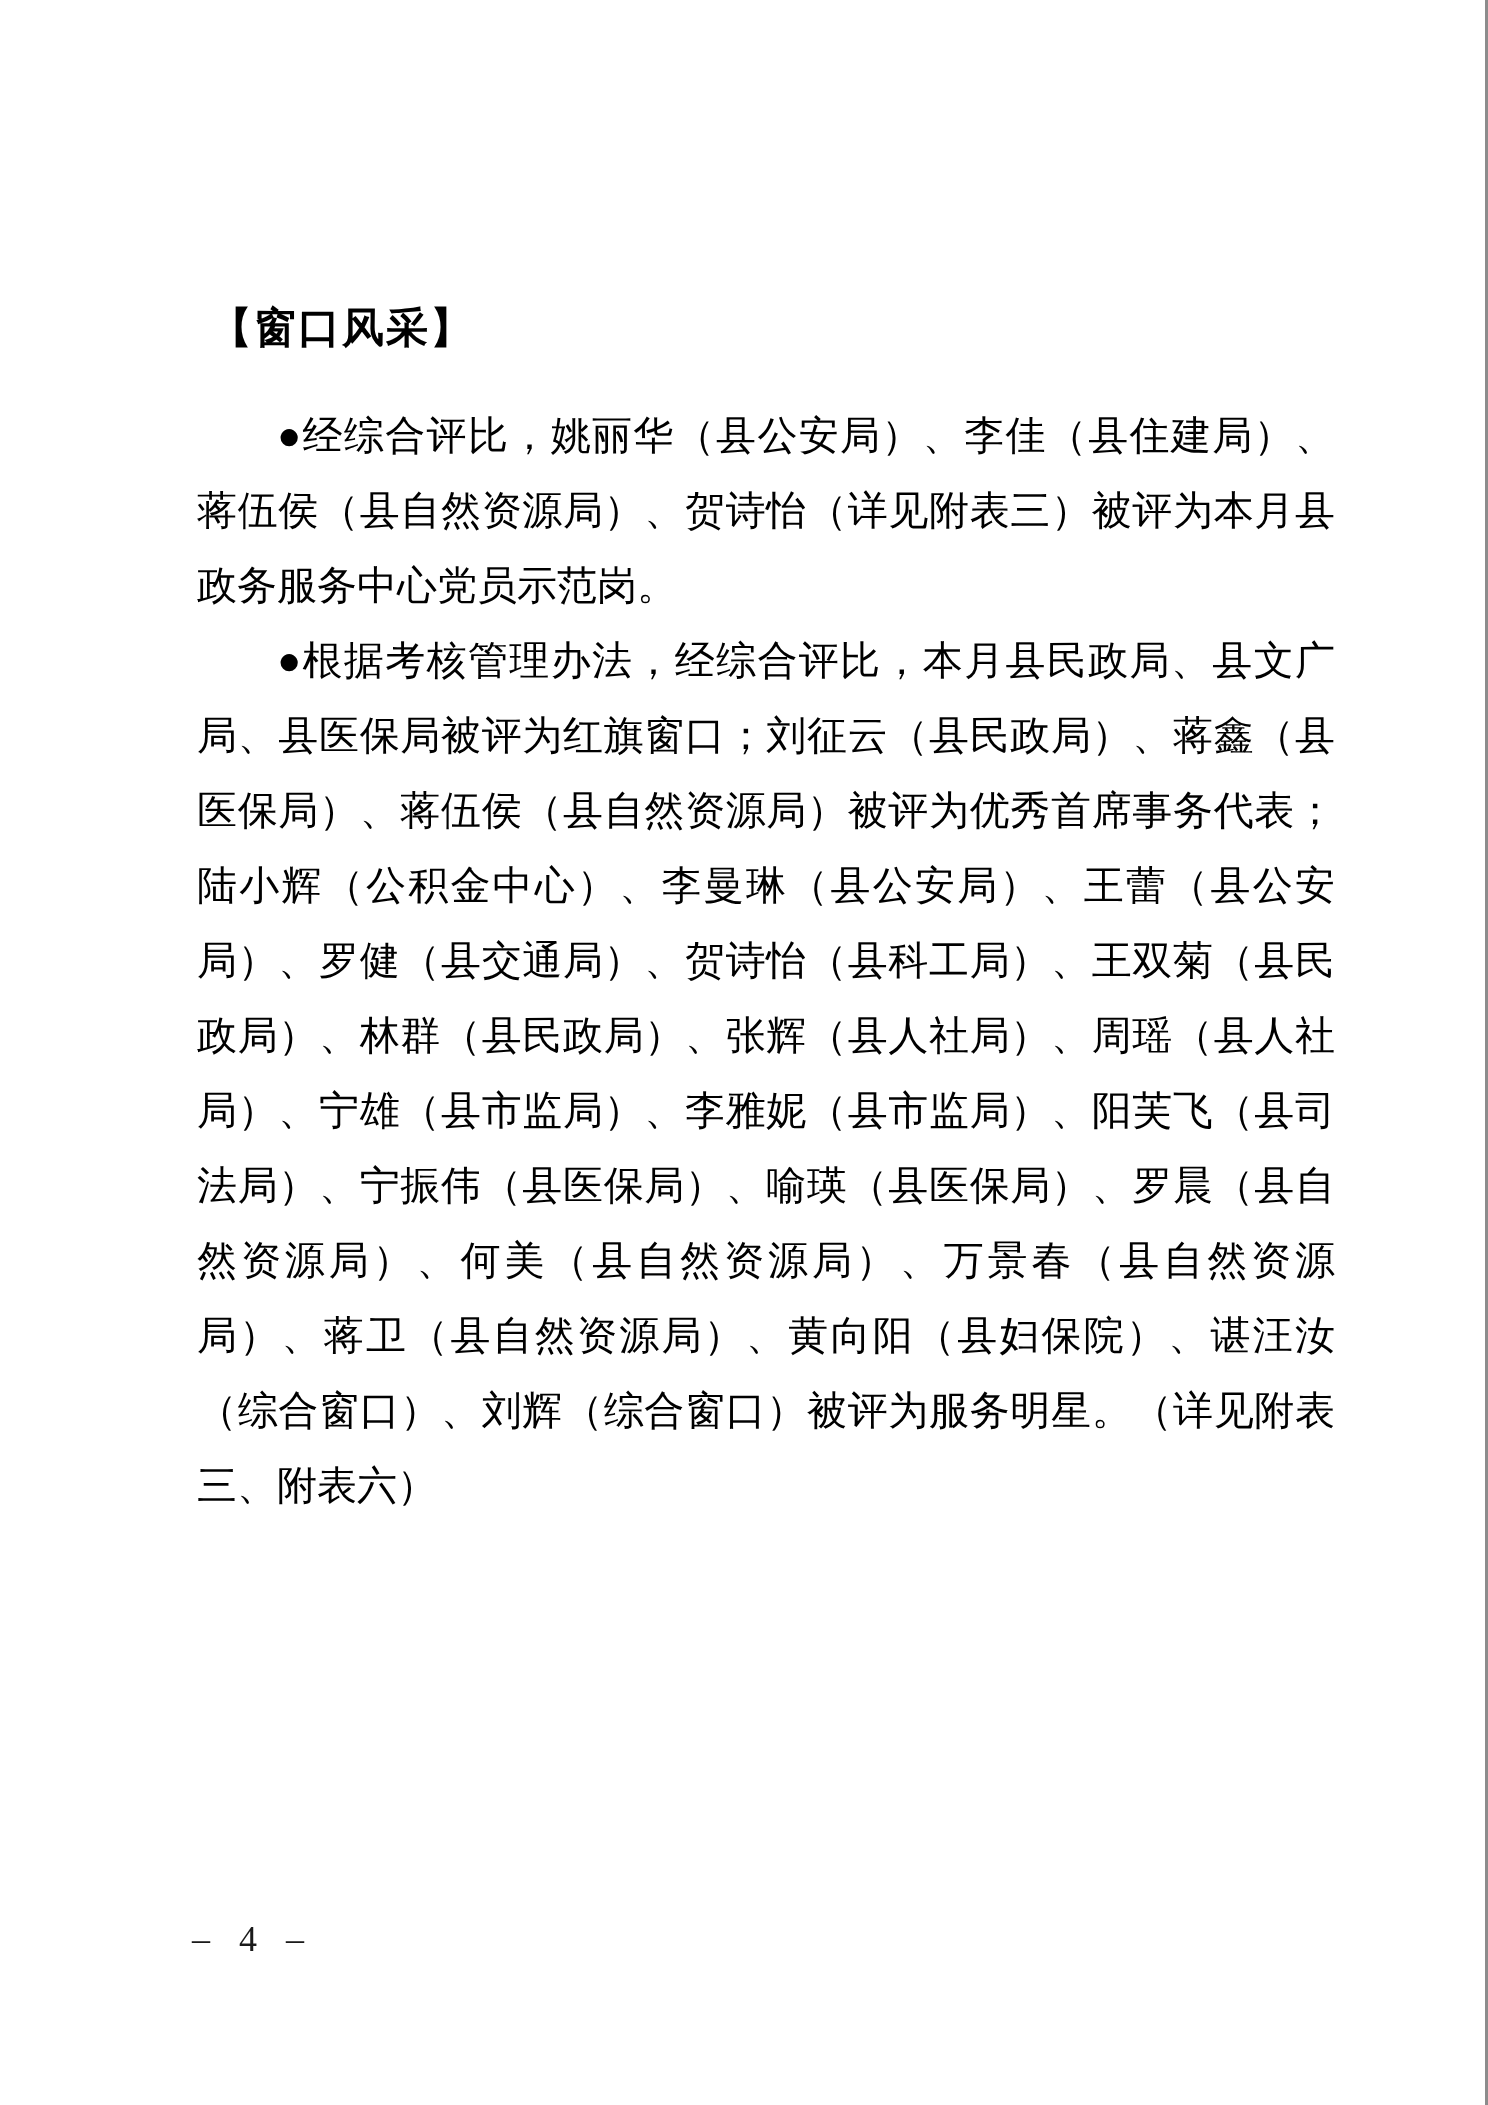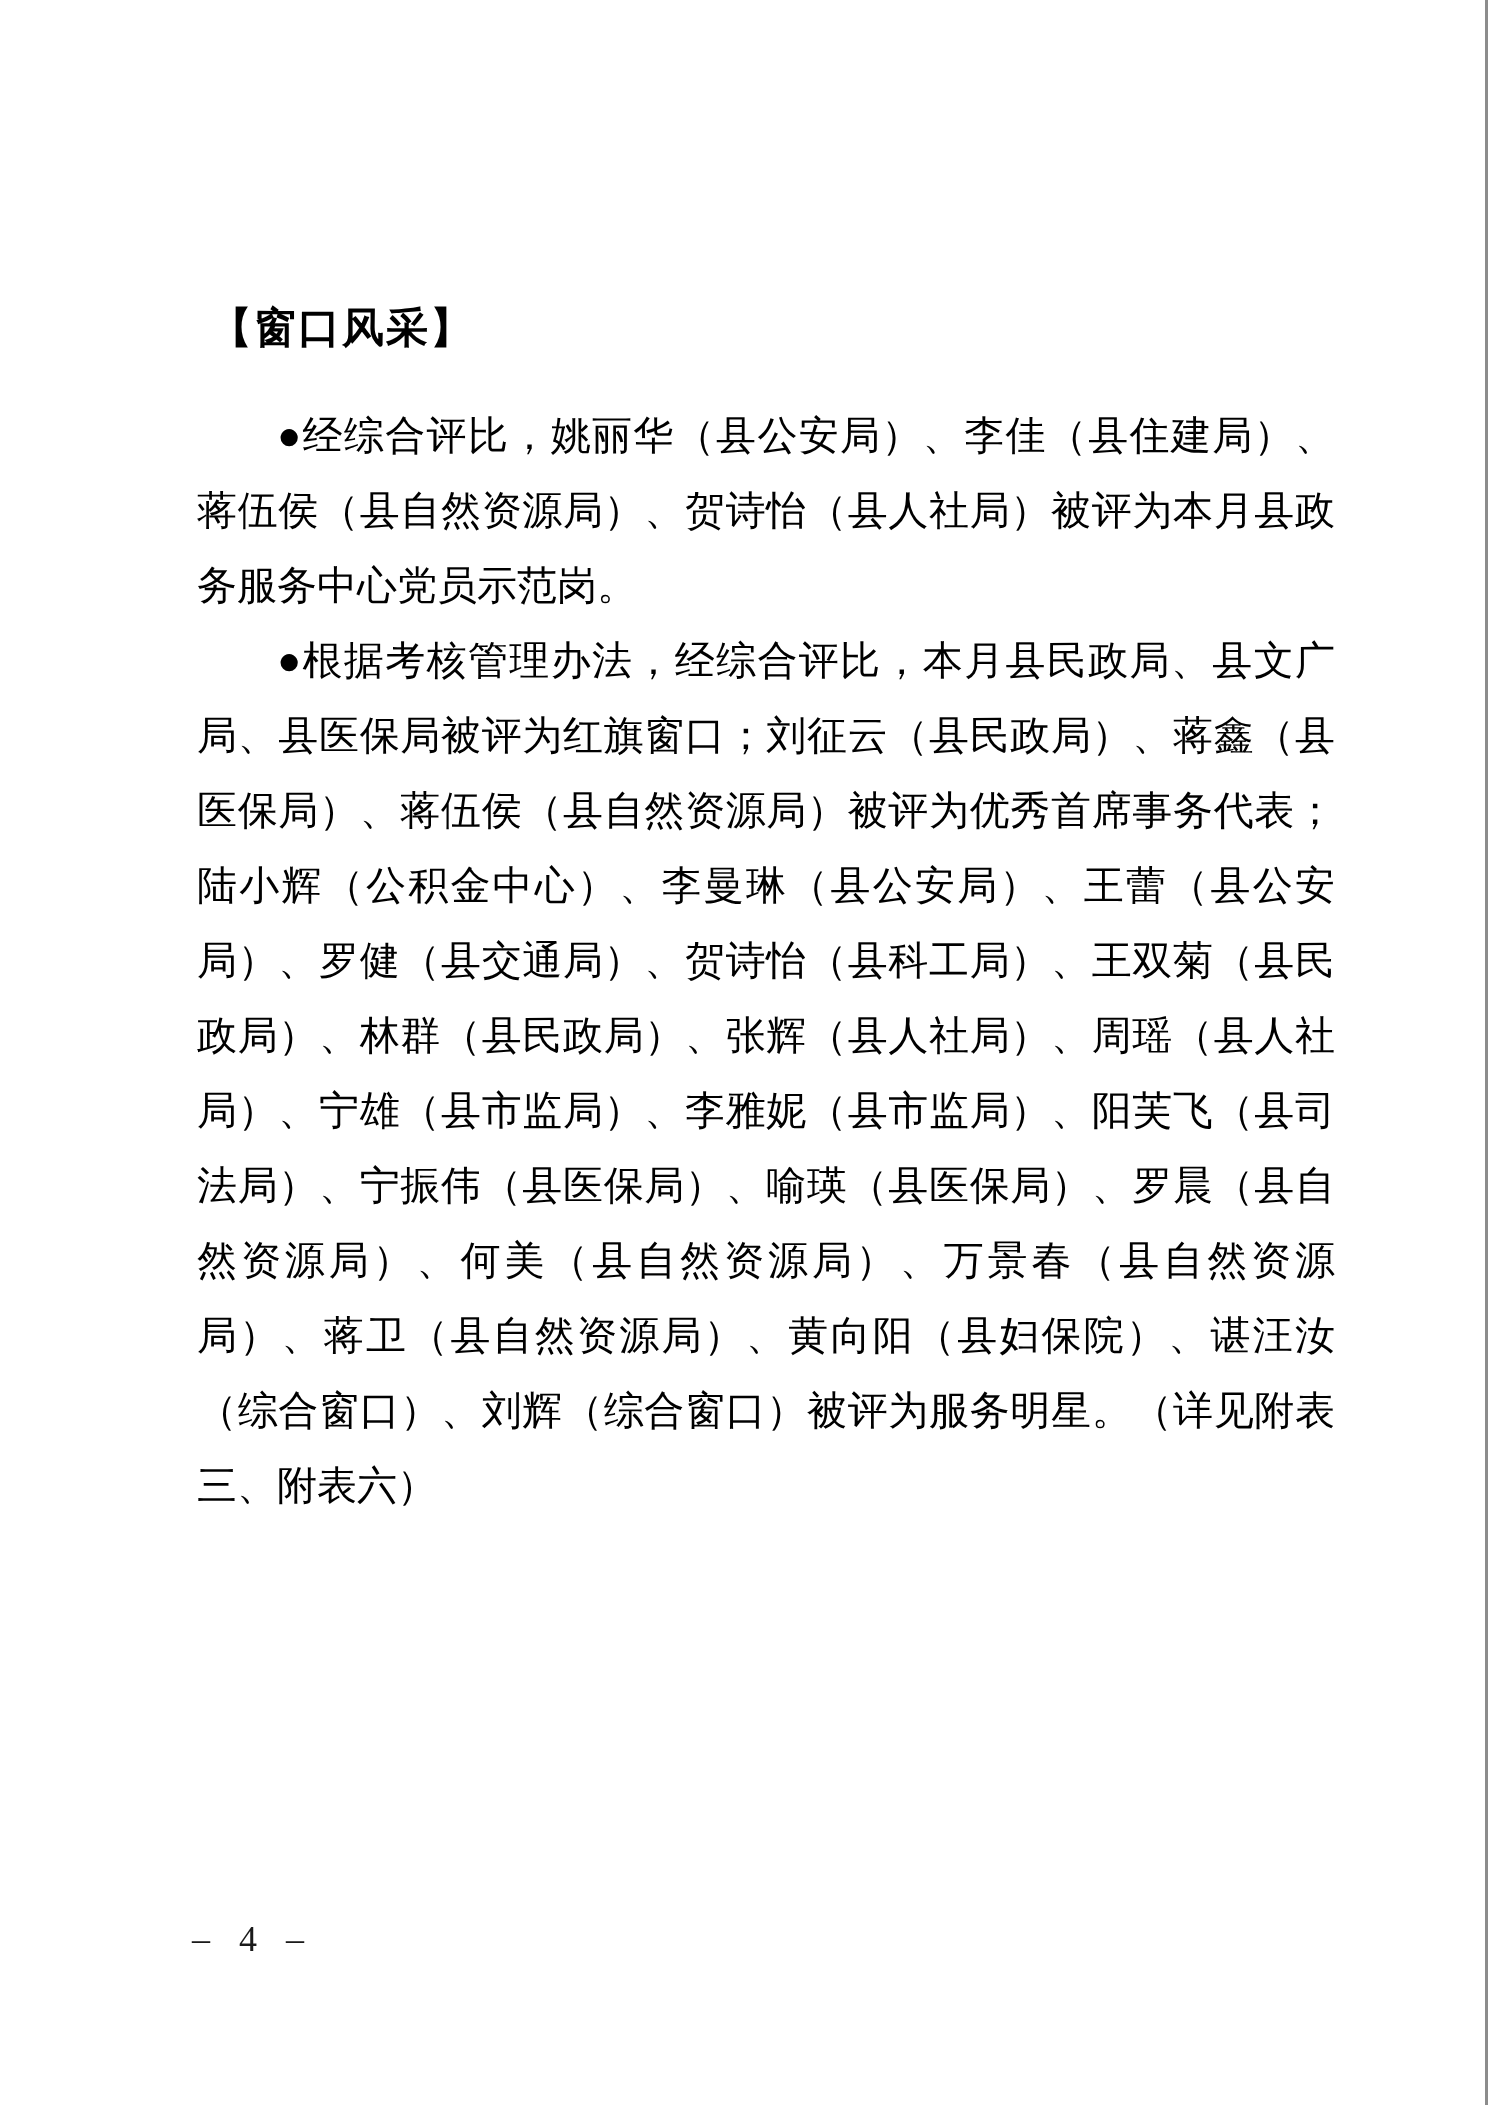--- a/index.html
+++ b/index.html
@@ -71,7 +71,7 @@
   <div class="section-title">【窗口风采】</div>
 
   <div class="body-text">
-    <p>●经综合评比，姚丽华（县公安局）、李佳（县住建局）、蒋伍侯（县自然资源局）、贺诗怡（县人社局）被评为本月县政务服务中心党员示范岗。</p>
+    <p>●经综合评比，姚丽华（县公安局）、李佳（县住建局）、蒋伍侯（县自然资源局）、贺诗怡（详见附表三）被评为本月县政务服务中心党员示范岗。</p>
     <p>●根据考核管理办法，经综合评比，本月县民政局、县文广局、县医保局被评为红旗窗口；刘征云（县民政局）、蒋鑫（县医保局）、蒋伍侯（县自然资源局）被评为优秀首席事务代表；陆小辉（公积金中心）、李曼琳（县公安局）、王蕾（县公安局）、罗健（县交通局）、贺诗怡（县科工局）、王双菊（县民政局）、林群（县民政局）、张辉（县人社局）、周瑶（县人社局）、宁雄（县市监局）、李雅妮（县市监局）、阳芙飞（县司法局）、宁振伟（县医保局）、喻瑛（县医保局）、罗晨（县自然资源局）、何美（县自然资源局）、万景春（县自然资源局）、蒋卫（县自然资源局）、黄向阳（县妇保院）、谌汪汝（综合窗口）、刘辉（综合窗口）被评为服务明星。（详见附表三、附表六）</p>
   </div>
 

